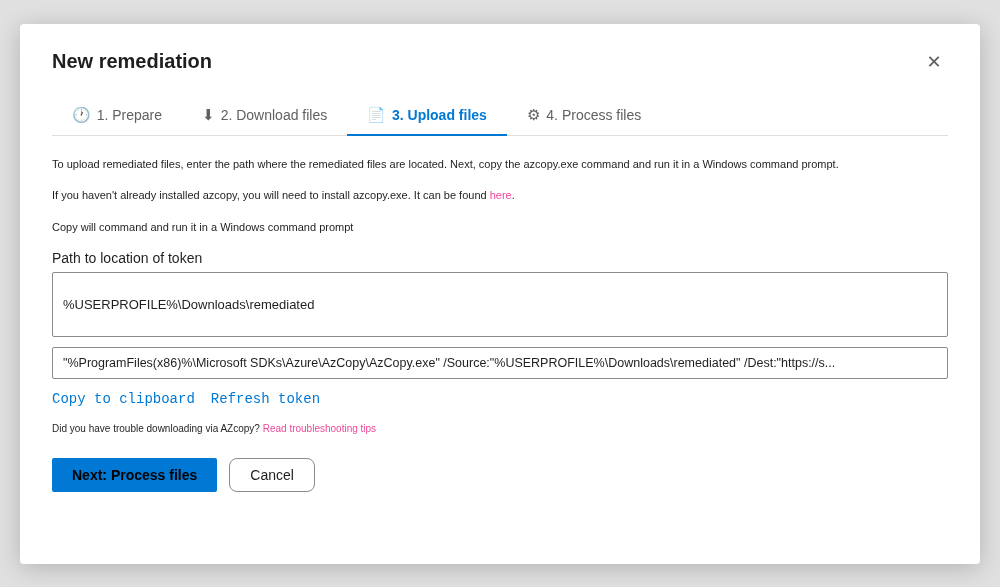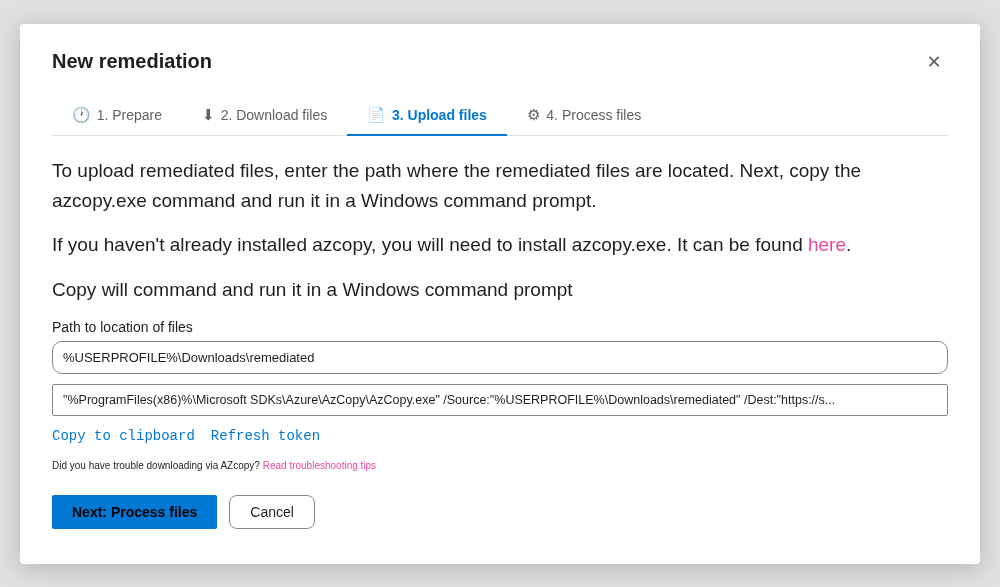--- a/index.html
+++ b/index.html
@@ -79,7 +79,7 @@
       color: #1f1f1f;
       line-height: 1.6;
       margin-bottom: 14px;
-      font-size: 19px;
+      font-size: 11px;
     }
     .description a, .link {
       color: #ec4899;

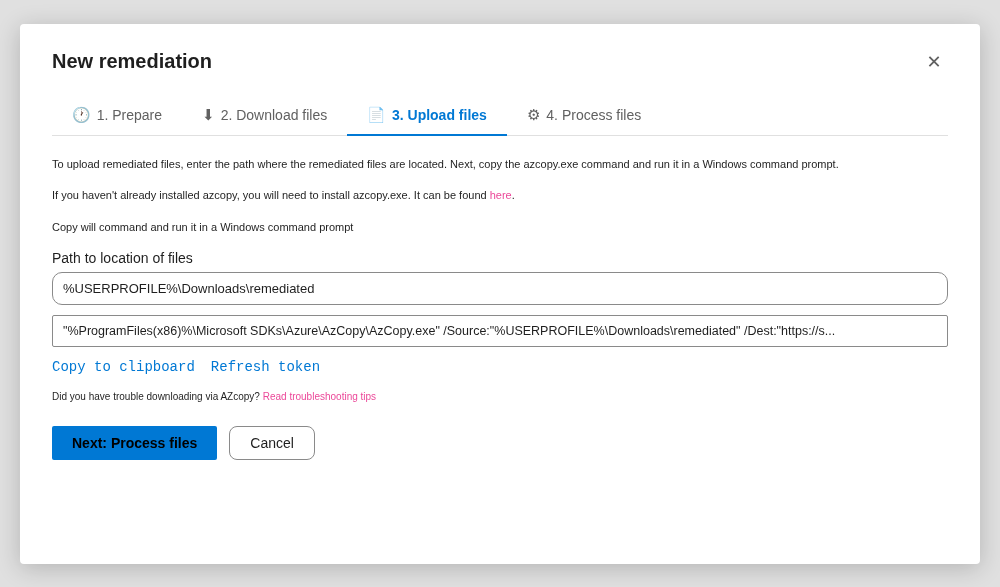--- a/index.html
+++ b/index.html
@@ -202,7 +202,7 @@
 
     <p class="description">Copy will command and run it in a Windows command prompt</p>
 
-    <div class="field-label">Path to location of files</div>
+    <div class="field-label">Path to location of token</div>
     <input class="text-input" type="text" value="%USERPROFILE%\Downloads\remediated" style="">
 
     <div class="command-box">"%ProgramFiles(x86)%\Microsoft SDKs\Azure\AzCopy\AzCopy.exe" /Source:"%USERPROFILE%\Downloads\remediated" /Dest:"https://s...</div>

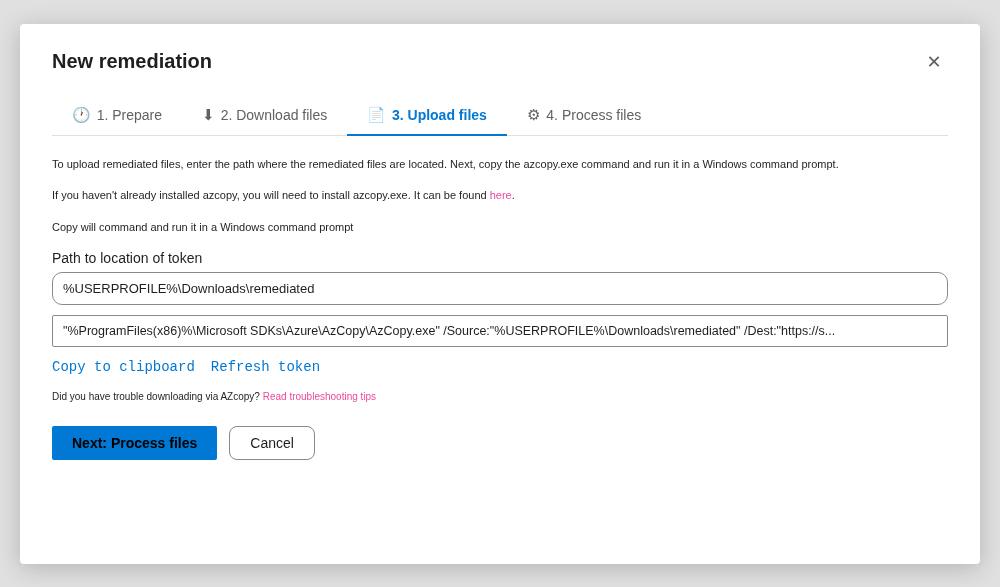--- a/index.html
+++ b/index.html
@@ -95,8 +95,8 @@
     .text-input {
       width: 100%;
       border: 1px solid #8a8a8a;
-      border-radius: 10px;
-      padding: 8px 10px;
+      border-radius: 2px;
+      padding: 24px 10px;
       font-size: 13px;
       color: #1f1f1f;
       font-family: 'Segoe UI', Arial, sans-serif;

